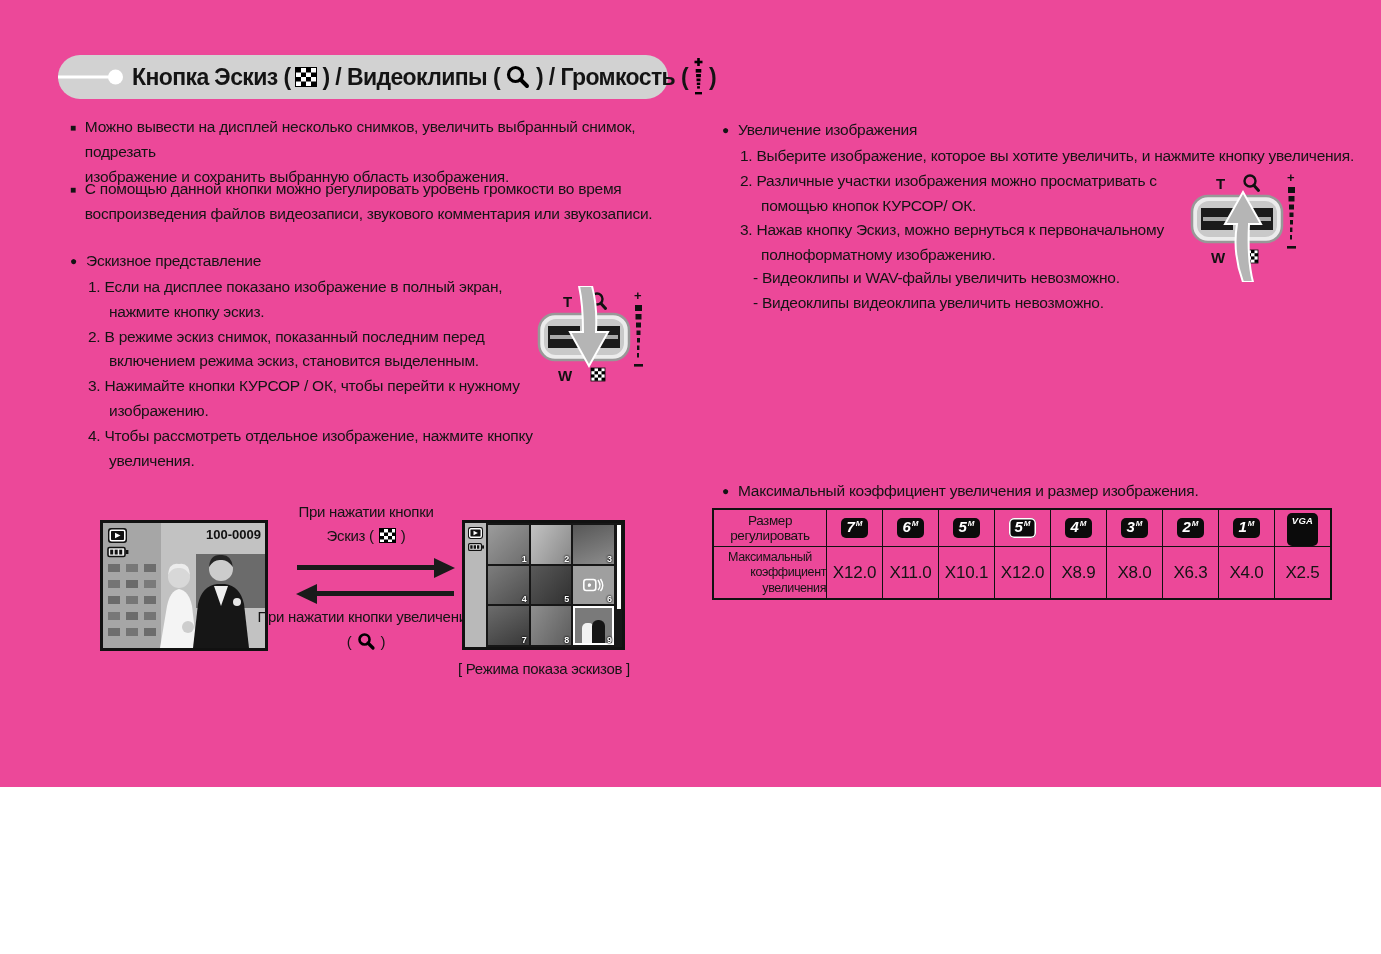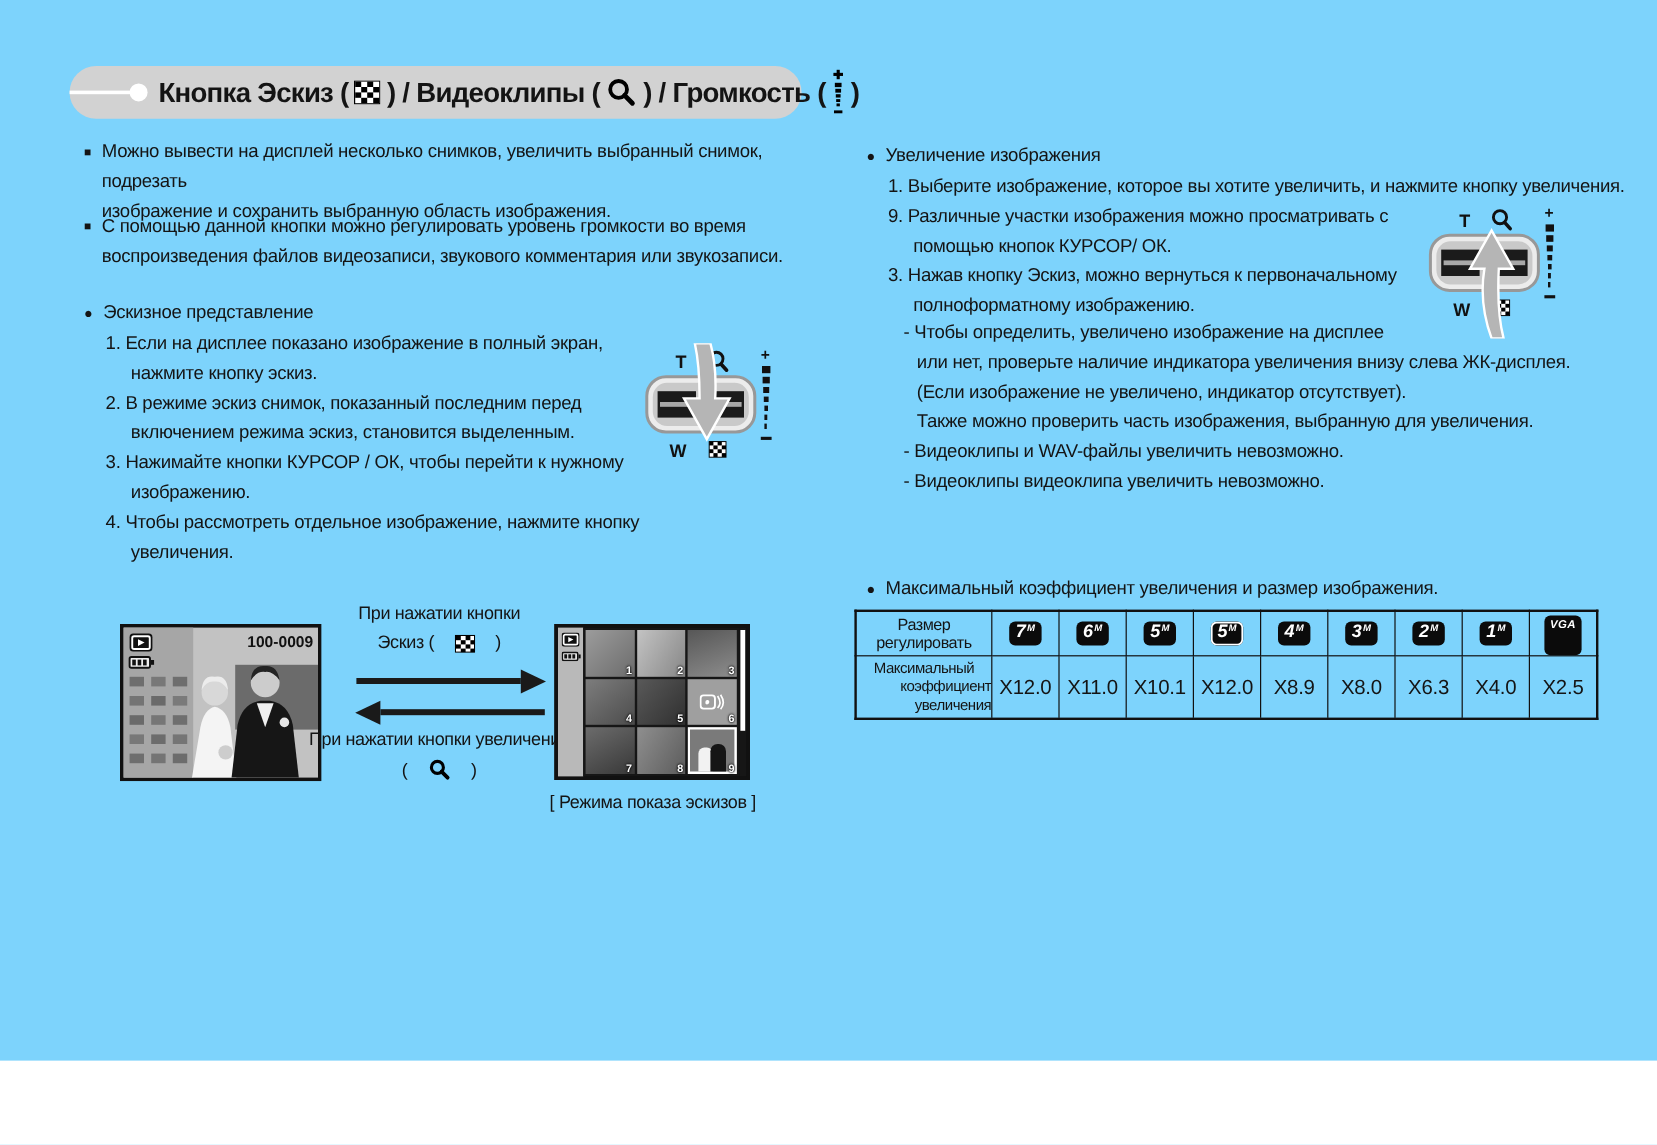--- a/index.html
+++ b/index.html
@@ -3,7 +3,7 @@
 <meta charset="utf-8">
 <style>
   html,body{margin:0;padding:0;background:#fff;}
-  .page{position:relative;width:1381px;height:884px;background:#7dd3fc;
+  .page{position:relative;width:1381px;height:787px;background:#ec4899;
         font-family:"Liberation Sans",sans-serif;color:#141414;overflow:hidden;}
 
   

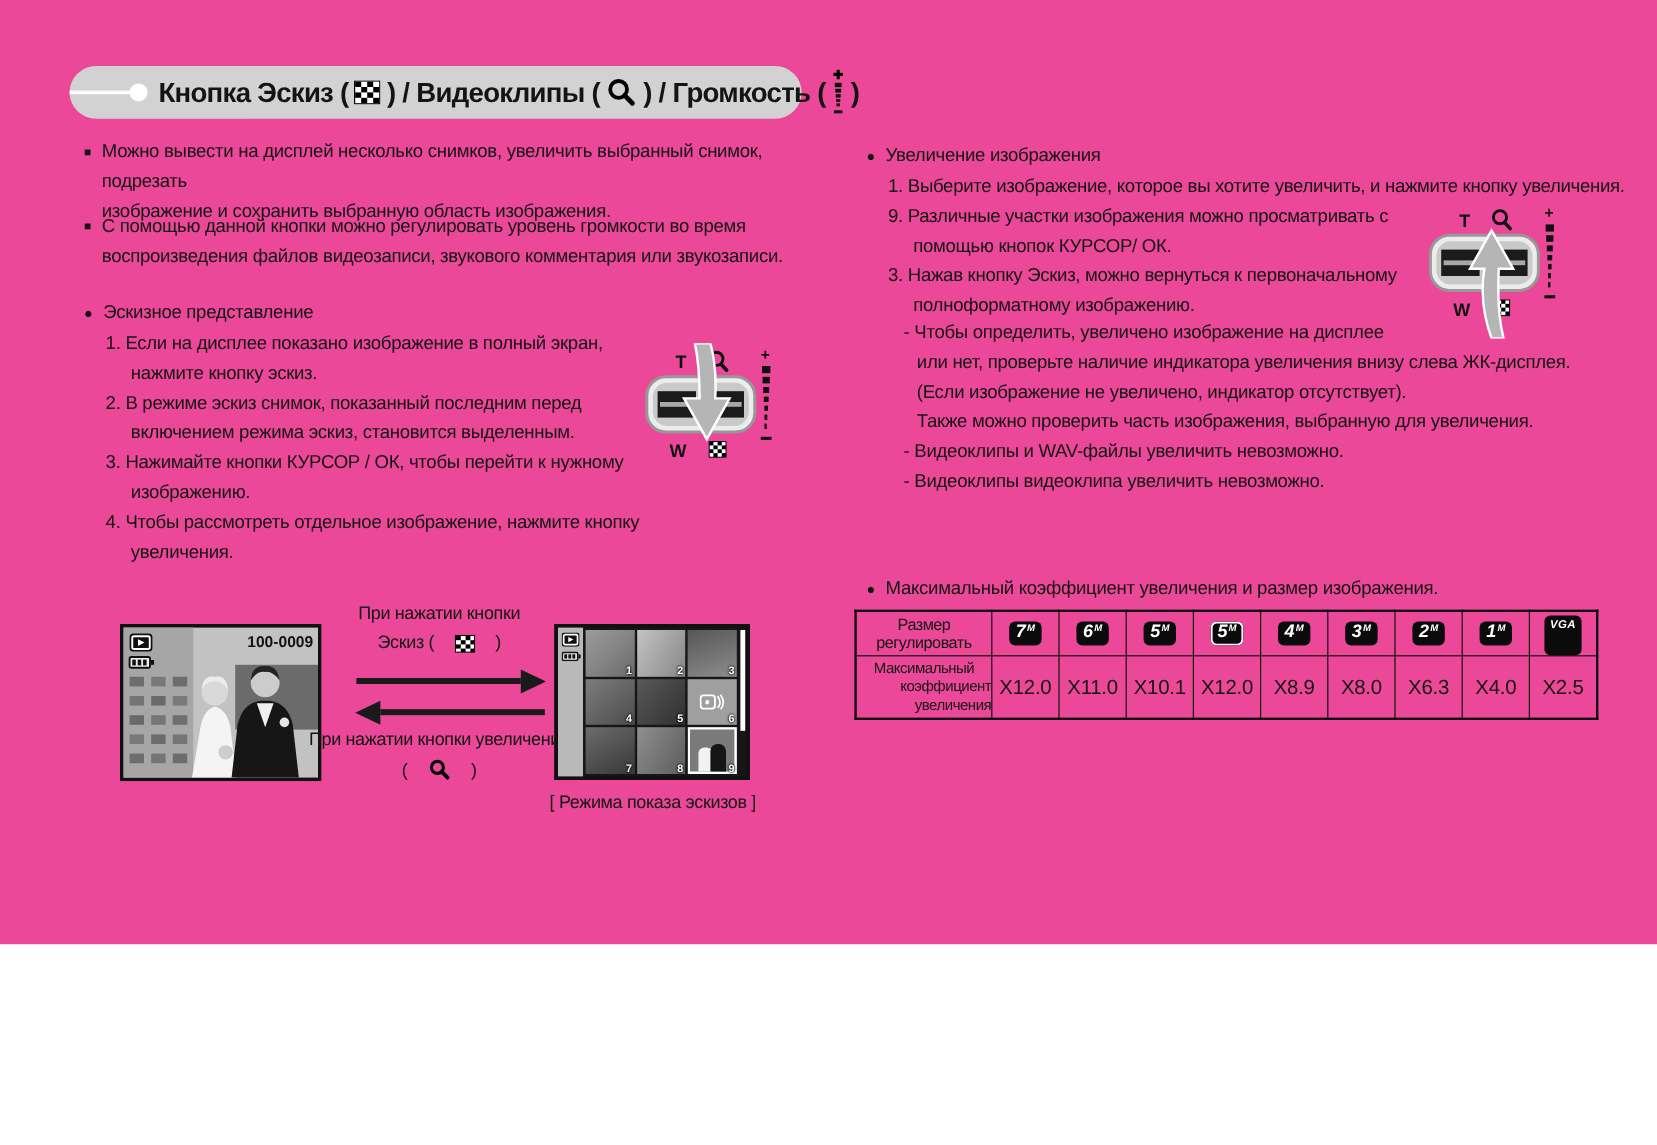--- a/index.html
+++ b/index.html
@@ -339,7 +339,7 @@
     <div class="step">1. Выберите изображение, которое вы хотите увеличить, и нажмите кнопку увеличения.</div>
   </div>
   <div class="txt" style="left:740px;top:169px;width:440px;">
-    <div class="step">9. Различные участки изображения можно просматривать с
+    <div class="step">2. Различные участки изображения можно просматривать с
 помощью кнопок КУРСОР/ ОК.</div>
   </div>
   <div class="txt" style="left:740px;top:218px;width:440px;">

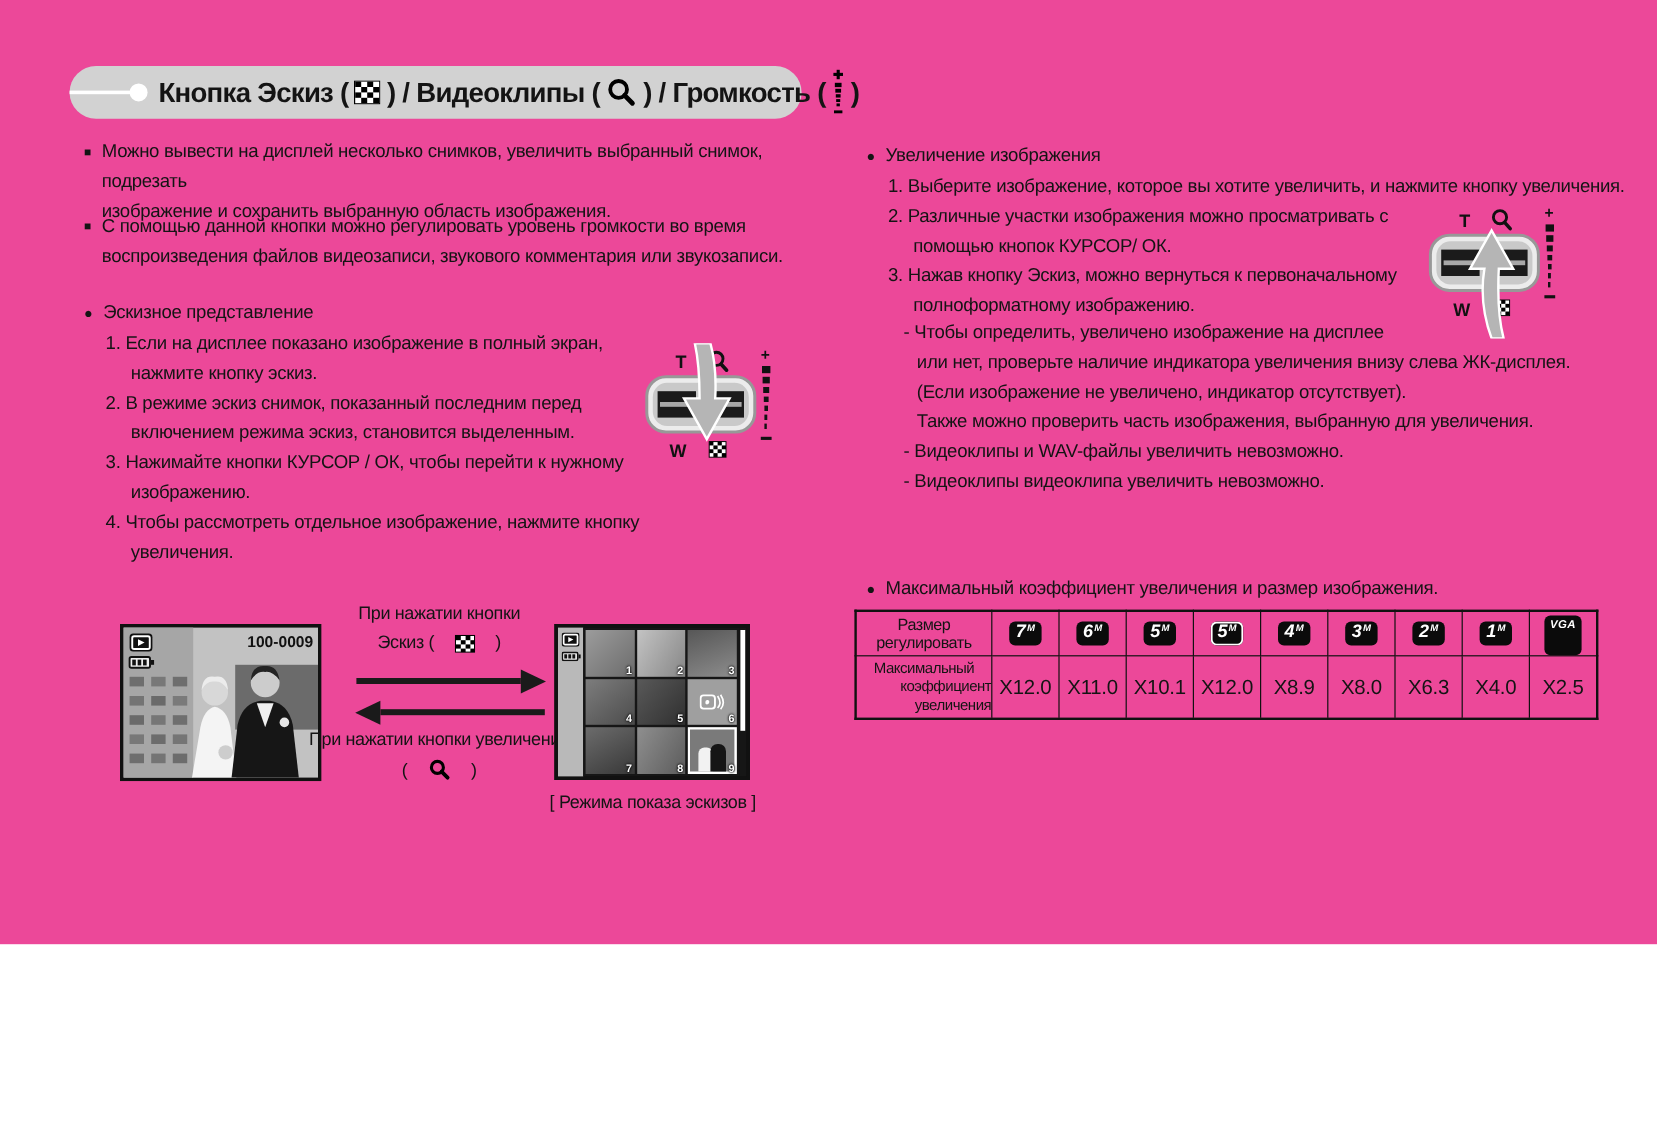--- a/index.html
+++ b/index.html
@@ -348,10 +348,6 @@
   </div>
 
   <div class="txt" style="left:753px;top:266px;width:580px;">
-    <div class="note">- Чтобы определить, увеличено изображение на дисплее
-или нет, проверьте наличие индикатора увеличения внизу слева ЖК-дисплея.
-(Если изображение не увеличено, индикатор отсутствует).
-Также можно проверить часть изображения, выбранную для увеличения.</div>
     <div class="note">- Видеоклипы и WAV-файлы увеличить невозможно.</div>
     <div class="note">- Видеоклипы видеоклипа увеличить невозможно.</div>
   </div>

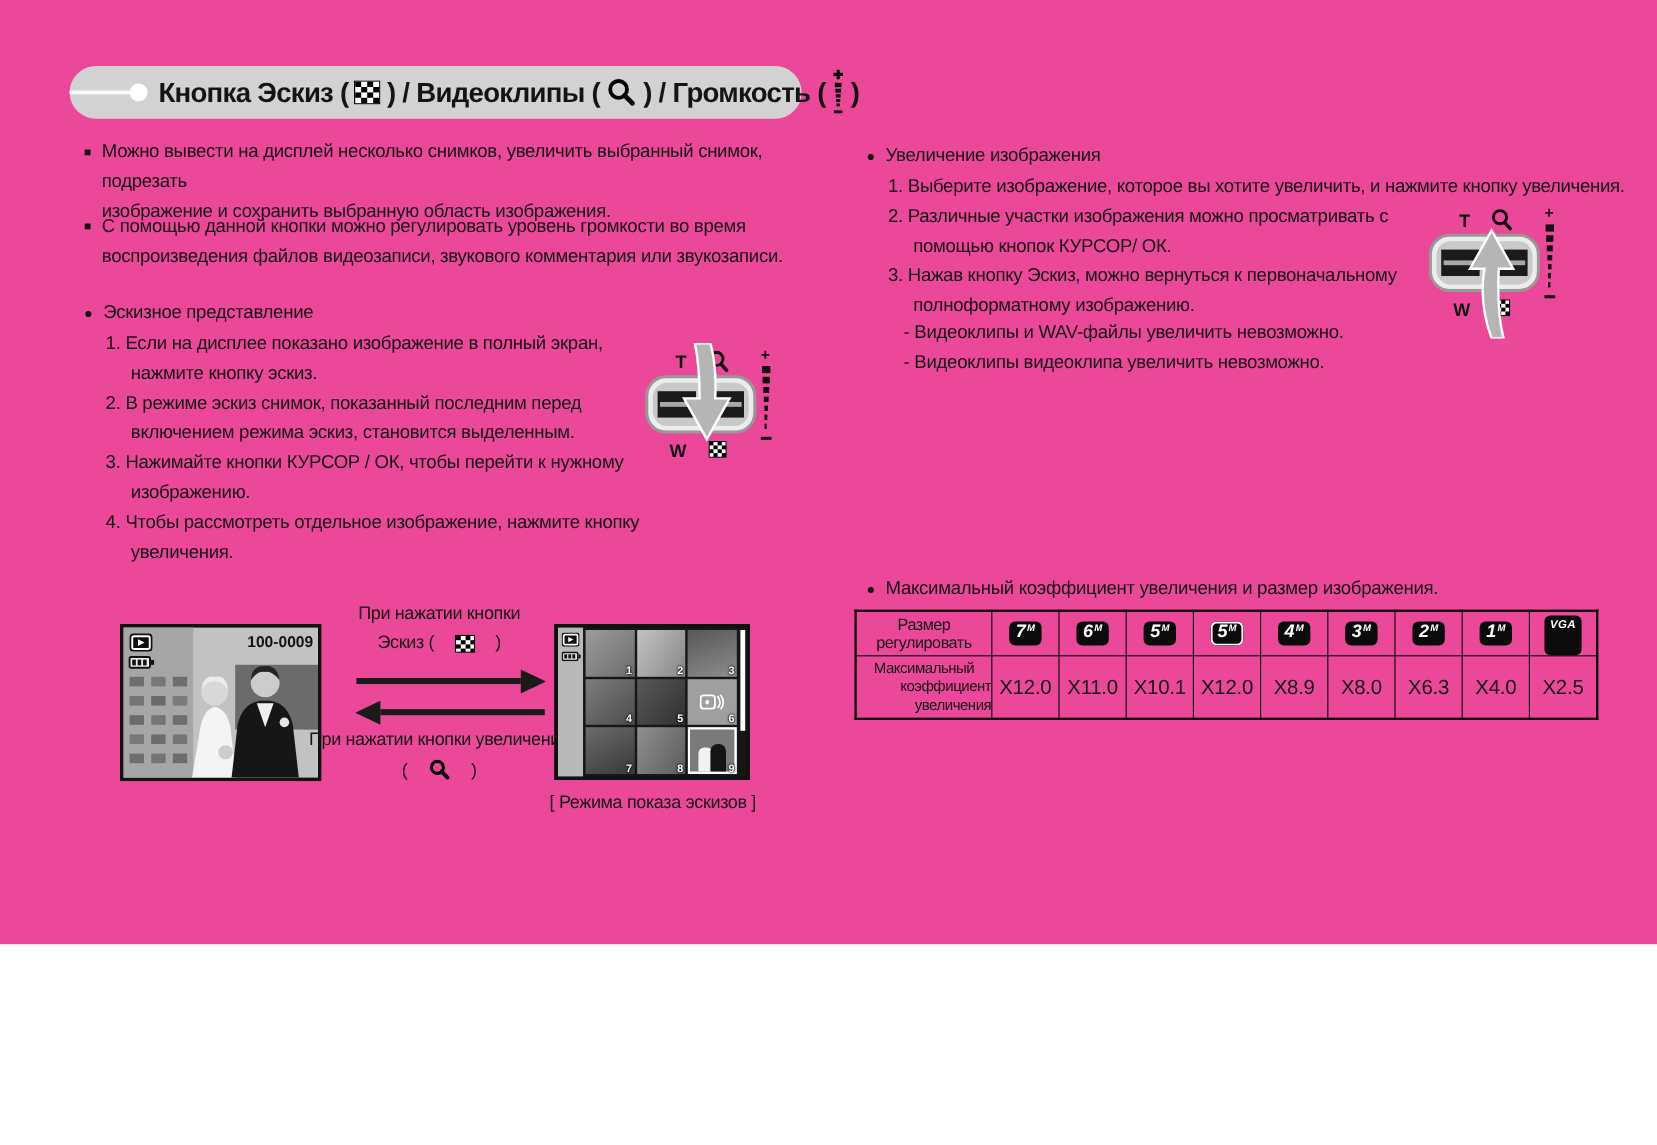--- a/index.html
+++ b/index.html
@@ -27,7 +27,7 @@
   
   .caption{position:absolute;font-size:15px;letter-spacing:-0.3px;text-align:center;}
   .figlabel{position:absolute;font-size:15px;letter-spacing:-0.3px;text-align:center;white-space:nowrap;}
-  .figlabel-flex{display:flex;align-items:flex-end;justify-content:center;gap:17px;}
+  .figlabel-flex{display:flex;align-items:center;justify-content:center;gap:5px;}
 
   
   .fig-arrow{position:absolute;height:5px;background:#1a1a1a;}

